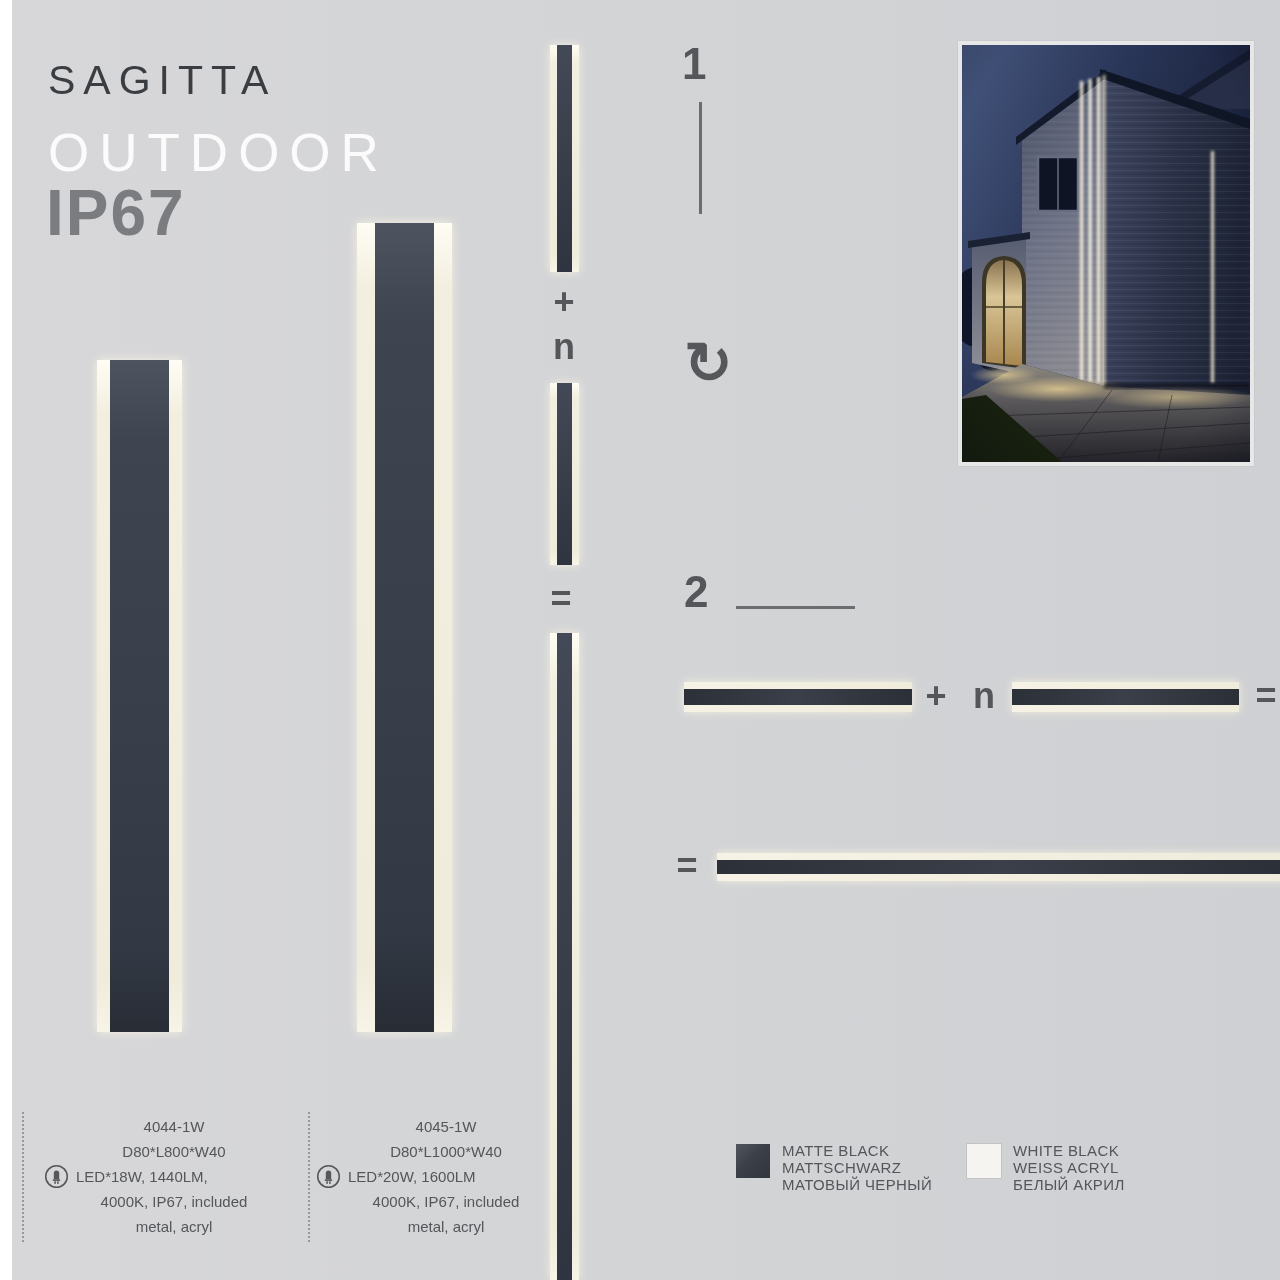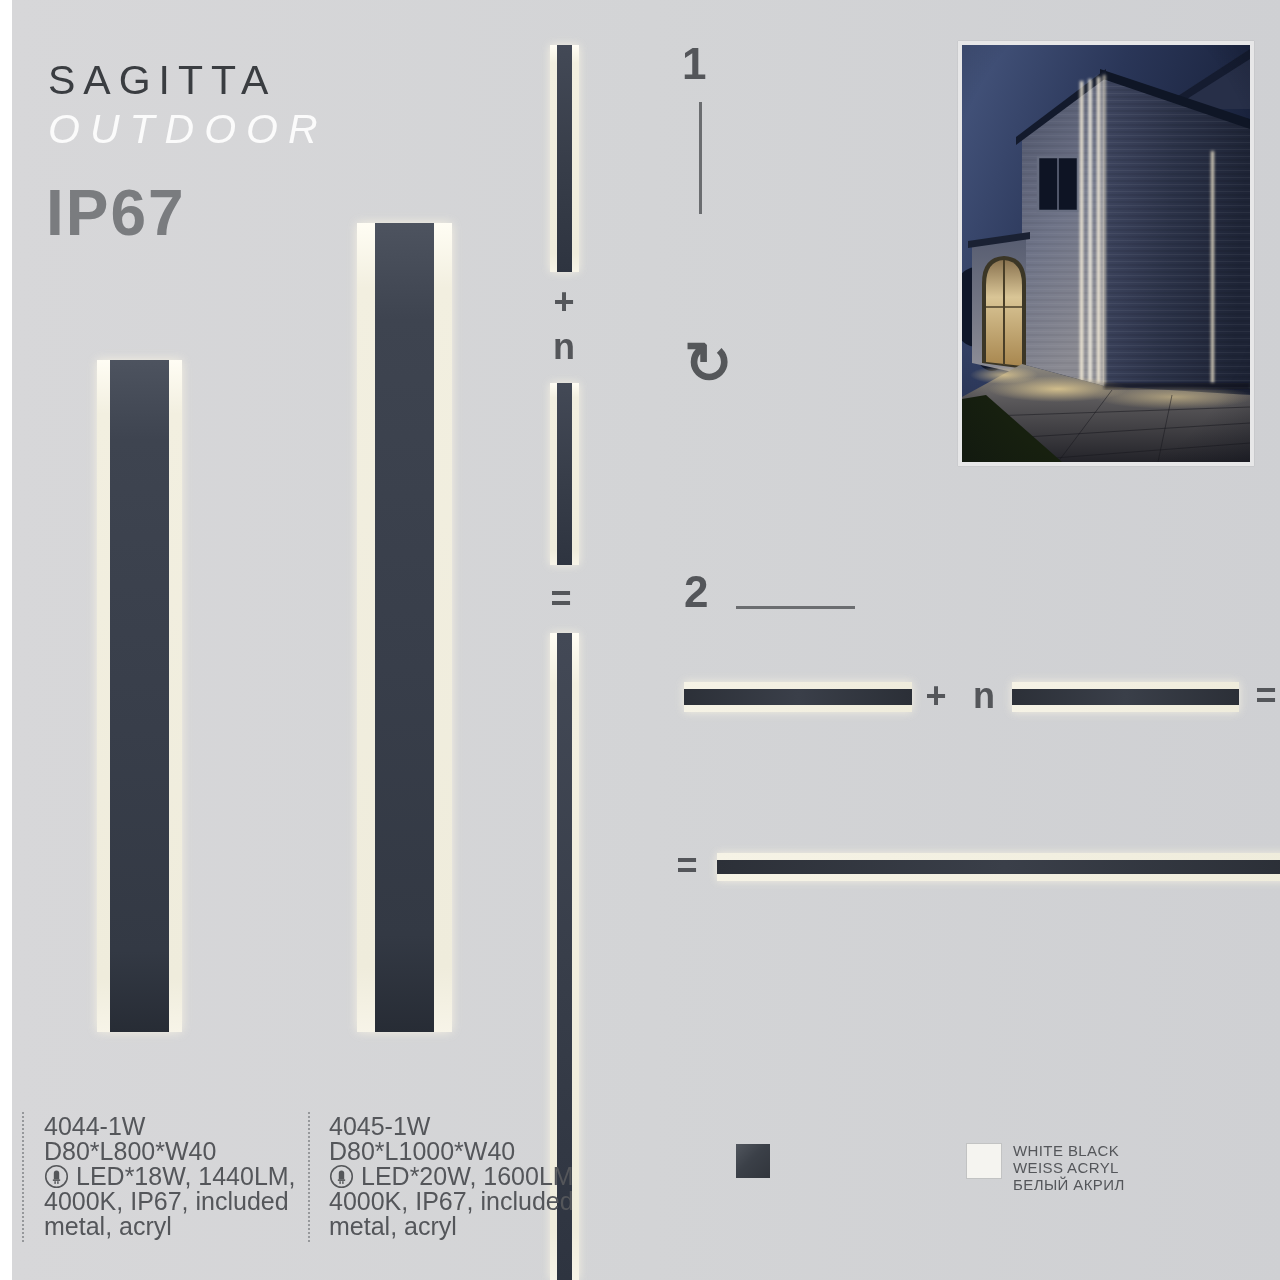--- a/index.html
+++ b/index.html
@@ -10,7 +10,7 @@
   }
   
   .brand{position:absolute;left:36px;top:57px;font-size:41px;font-weight:500;letter-spacing:8px;color:#3a3d41;}
-  .collection{position:absolute;left:36px;top:106px;font-size:41px;font-weight:300;letter-spacing:10px;color:#fbfbfb;font-style:italic;}
+  .collection{position:absolute;left:36px;top:122px;font-size:53px;font-weight:300;letter-spacing:10px;color:#fbfbfb;}
   .ip{position:absolute;left:34px;top:176px;font-size:64px;font-weight:700;letter-spacing:2px;color:#7a7c7f;}
   
   .vfix{position:absolute;display:flex;box-shadow:0 0 10px rgba(250,246,228,.85);}

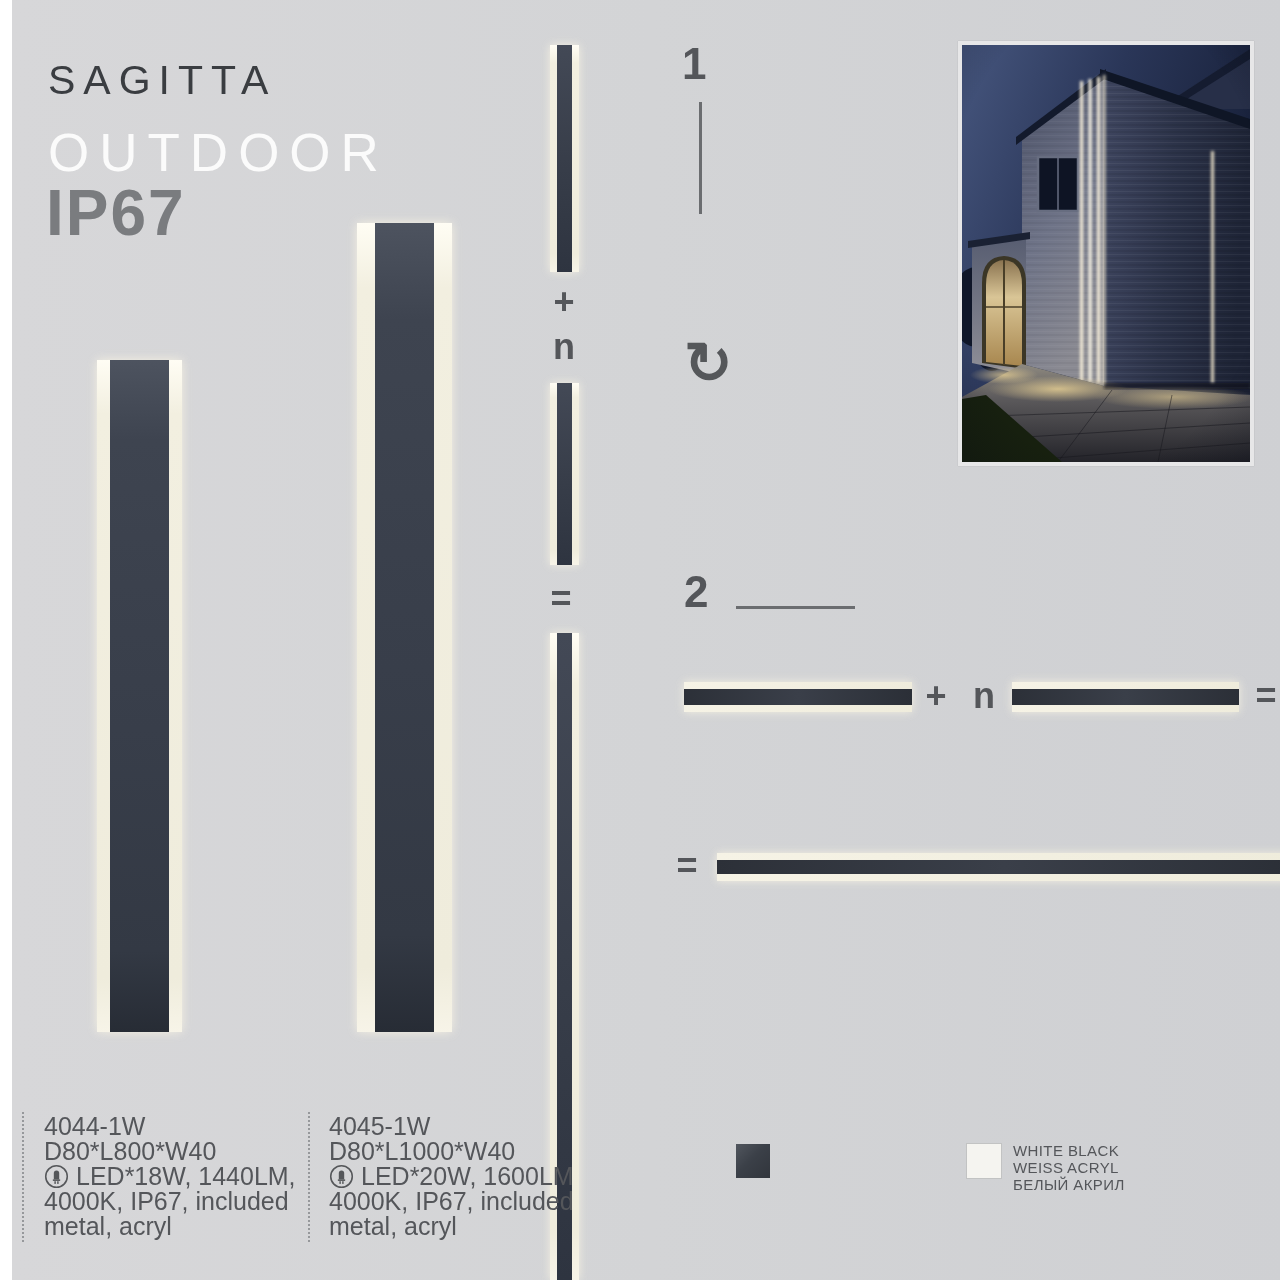--- a/index.html
+++ b/index.html
@@ -47,7 +47,7 @@
   
   .sep{position:absolute;top:1112px;height:130px;width:0;border-left:2px dotted #96989b;}
   .sepA{left:10px;} .sepB{left:296px;}
-  .spec{position:absolute;top:1114px;width:260px;font-size:25px;line-height:25px;color:#54565a;}
+  .spec{position:absolute;top:1114px;width:260px;font-size:15px;line-height:25px;color:#54565a;text-align:center;}
   .spec1{left:32px;} .spec2{left:317px;}
   .spec .row{white-space:nowrap;}
   .spec .withicon{display:flex;align-items:center;gap:7px;}

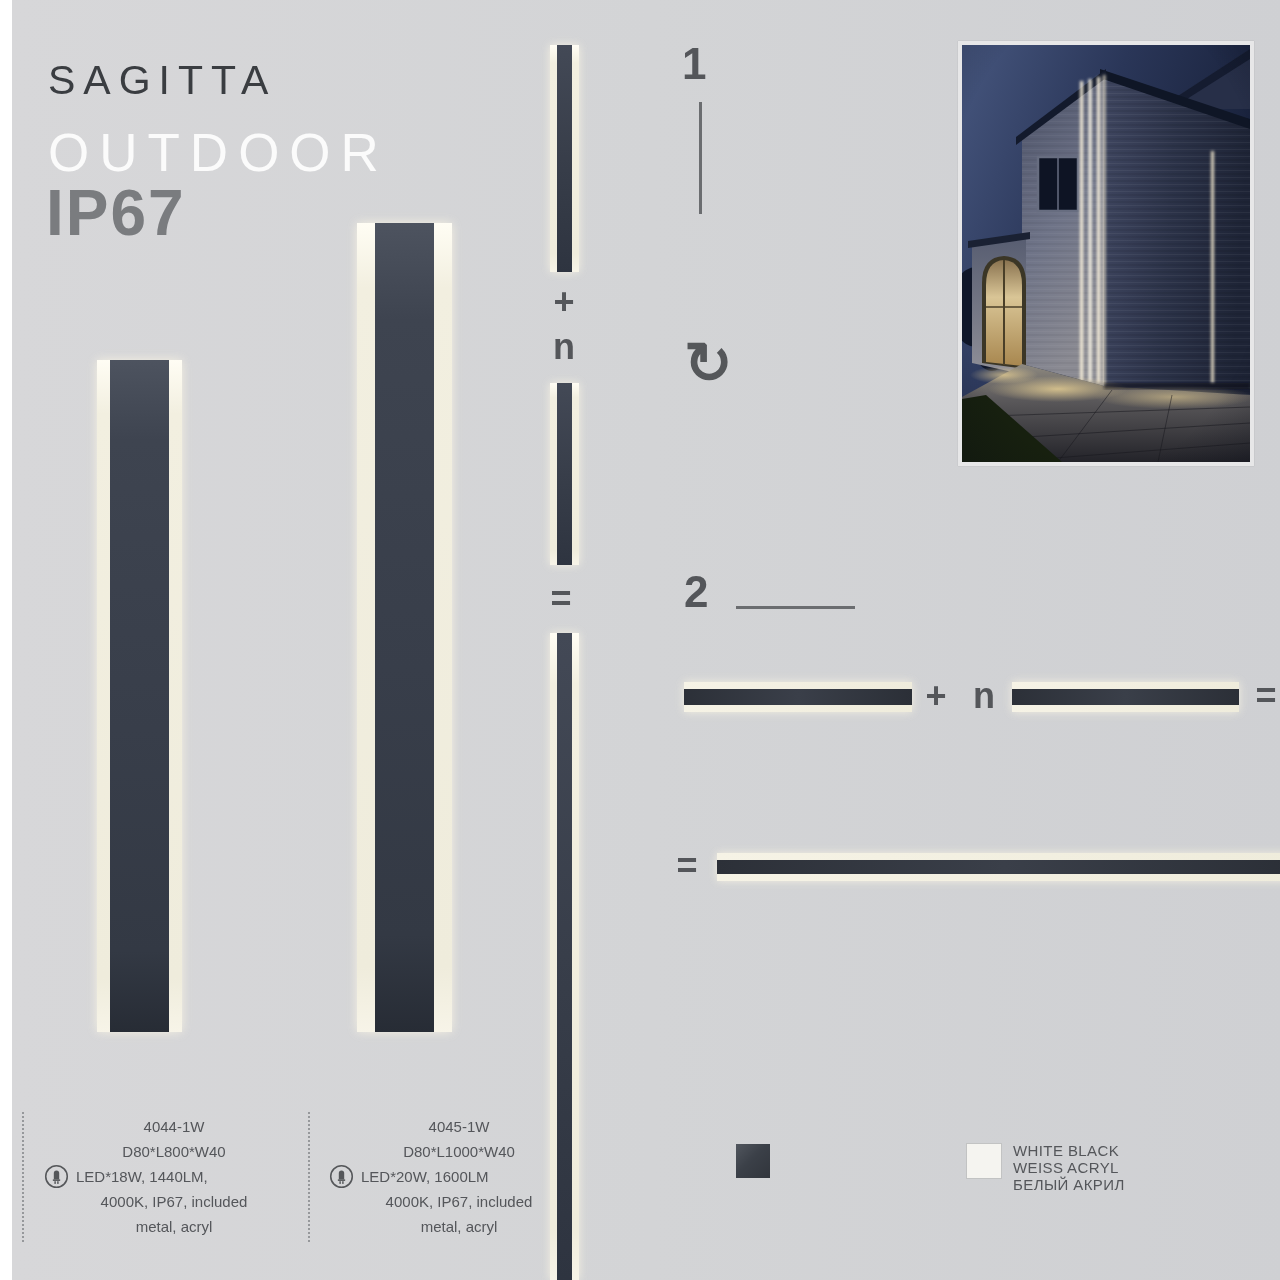--- a/index.html
+++ b/index.html
@@ -48,7 +48,7 @@
   .sep{position:absolute;top:1112px;height:130px;width:0;border-left:2px dotted #96989b;}
   .sepA{left:10px;} .sepB{left:296px;}
   .spec{position:absolute;top:1114px;width:260px;font-size:15px;line-height:25px;color:#54565a;text-align:center;}
-  .spec1{left:32px;} .spec2{left:317px;}
+  .spec1{left:32px;} .spec2{left:304px;}
   .spec .row{white-space:nowrap;}
   .spec .withicon{display:flex;align-items:center;gap:7px;}
   .bulb{flex:0 0 auto;}

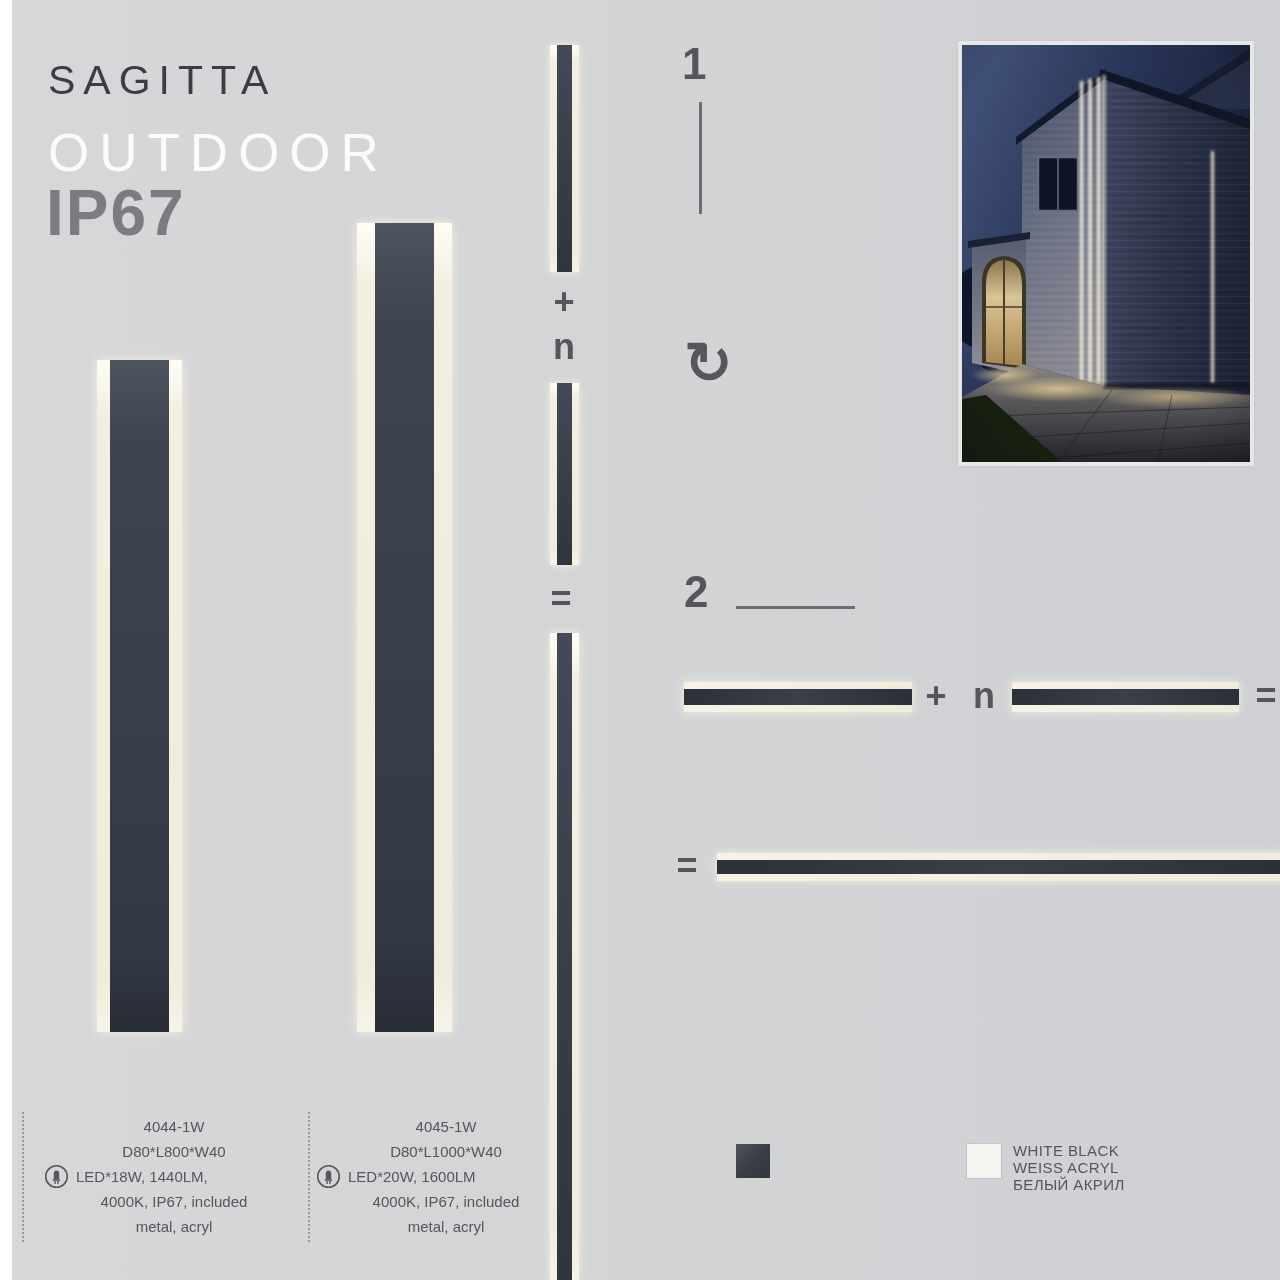--- a/index.html
+++ b/index.html
@@ -256,6 +256,11 @@
   </div>
 
   <div class="swatch sw-black"></div>
+  <div class="legend-text lt1">
+    <div>MATTE BLACK</div>
+    <div>MATTSCHWARZ</div>
+    <div>МАТОВЫЙ ЧЕРНЫЙ</div>
+  </div>
   <div class="swatch sw-white"></div>
   <div class="legend-text lt2">
     <div>WHITE BLACK</div>

